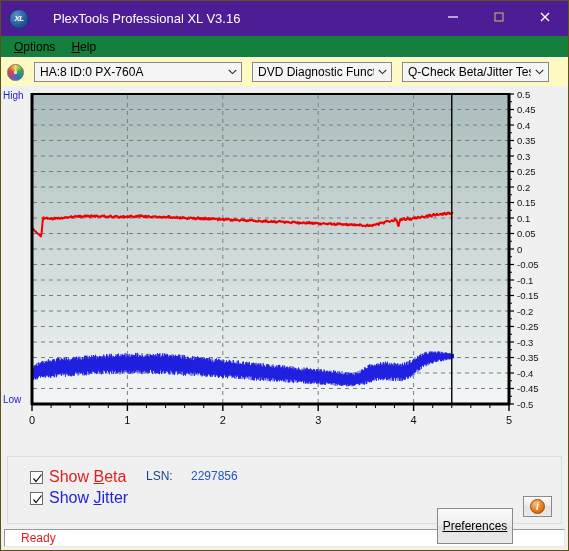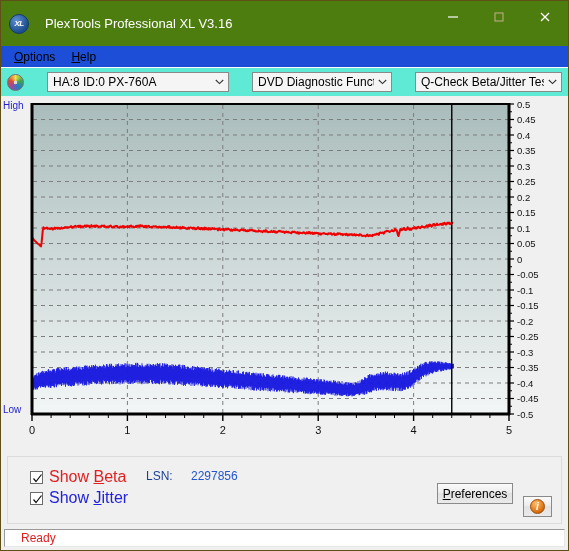--- a/index.html
+++ b/index.html
@@ -19,8 +19,8 @@
   }
   
   .titlebar{
-    height:45px;min-height:31px;
-    background:#4d7c0f;
+    height:35px;min-height:31px;
+    background:#4c1d95;
     display:flex;align-items:center;
     padding-left:8px;
     position:relative;

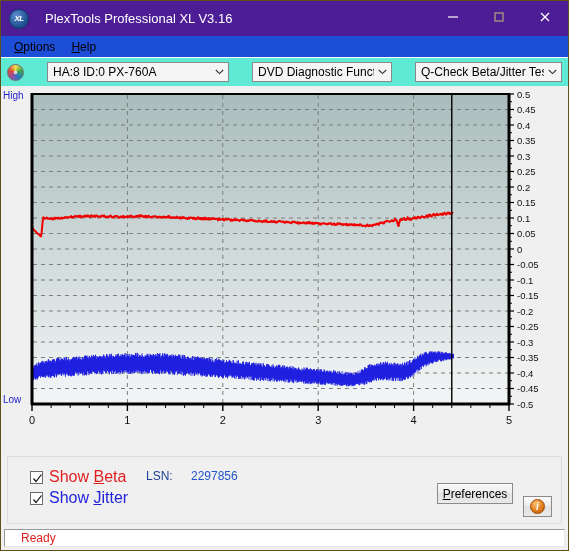--- a/index.html
+++ b/index.html
@@ -36,7 +36,7 @@
     flex:0 0 auto;
   }
   .title-text{
-    color:#ffffff;font-size:13px;margin-left:16px;
+    color:#ffffff;font-size:13px;margin-left:24px;
     white-space:nowrap;
   }
   .win-btns{position:absolute;right:0;top:0;height:31px;display:flex;}

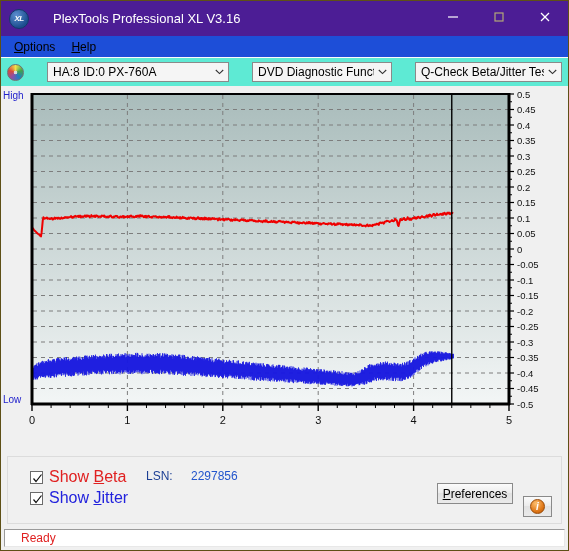--- a/index.html
+++ b/index.html
@@ -47,7 +47,7 @@
   .win-btn.min svg,.win-btn.max svg,.win-btn.close svg{display:block;}
   
   .menubar{
-    height:21px;min-height:21px;background:#1d4ed8;
+    height:21px;min-height:21px;background:#15803d;
     display:flex;align-items:center;padding-left:5px;
     font-size:12px;color:#000;
     border-bottom:1px solid #fdfdfd;

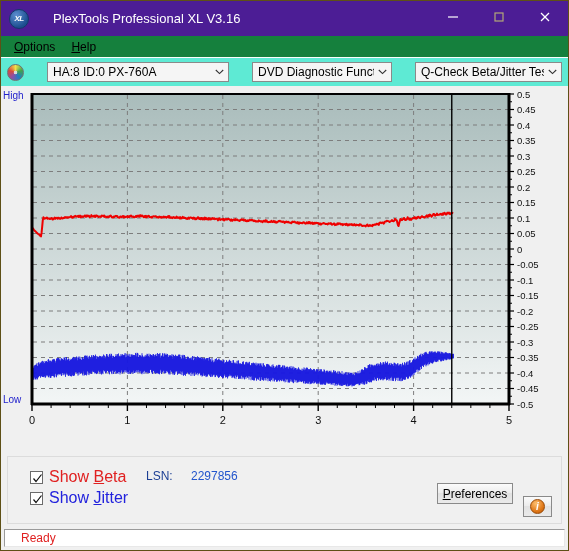--- a/index.html
+++ b/index.html
@@ -56,9 +56,9 @@
   .menu-item u{text-decoration:underline;}
   
   .toolbar{
-    height:28px;min-height:28px;background:#5eead4;
+    height:28px;min-height:28px;background:#fef9c3;
     display:flex;align-items:center;
-    padding:0 6px;gap:23px;
+    padding:0 6px;gap:10px;
   }
   .disc-icon{
     width:17px;height:17px;border-radius:50%;flex:0 0 auto;

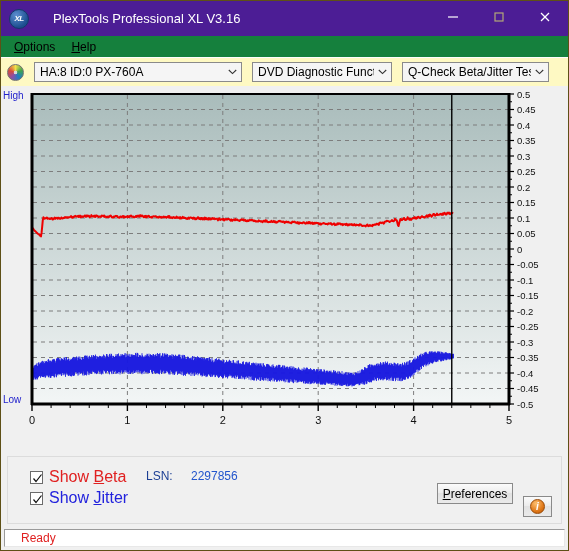--- a/index.html
+++ b/index.html
@@ -130,8 +130,8 @@
     border:1px dotted #555;
   }
   .btn-prefs{
-    width:76px;height:21px;
-    right:48px;top:26px;
+    width:76px;height:36px;
+    right:48px;top:51px;text-decoration:underline;
   }
   .btn-info{
     width:29px;height:21px;

